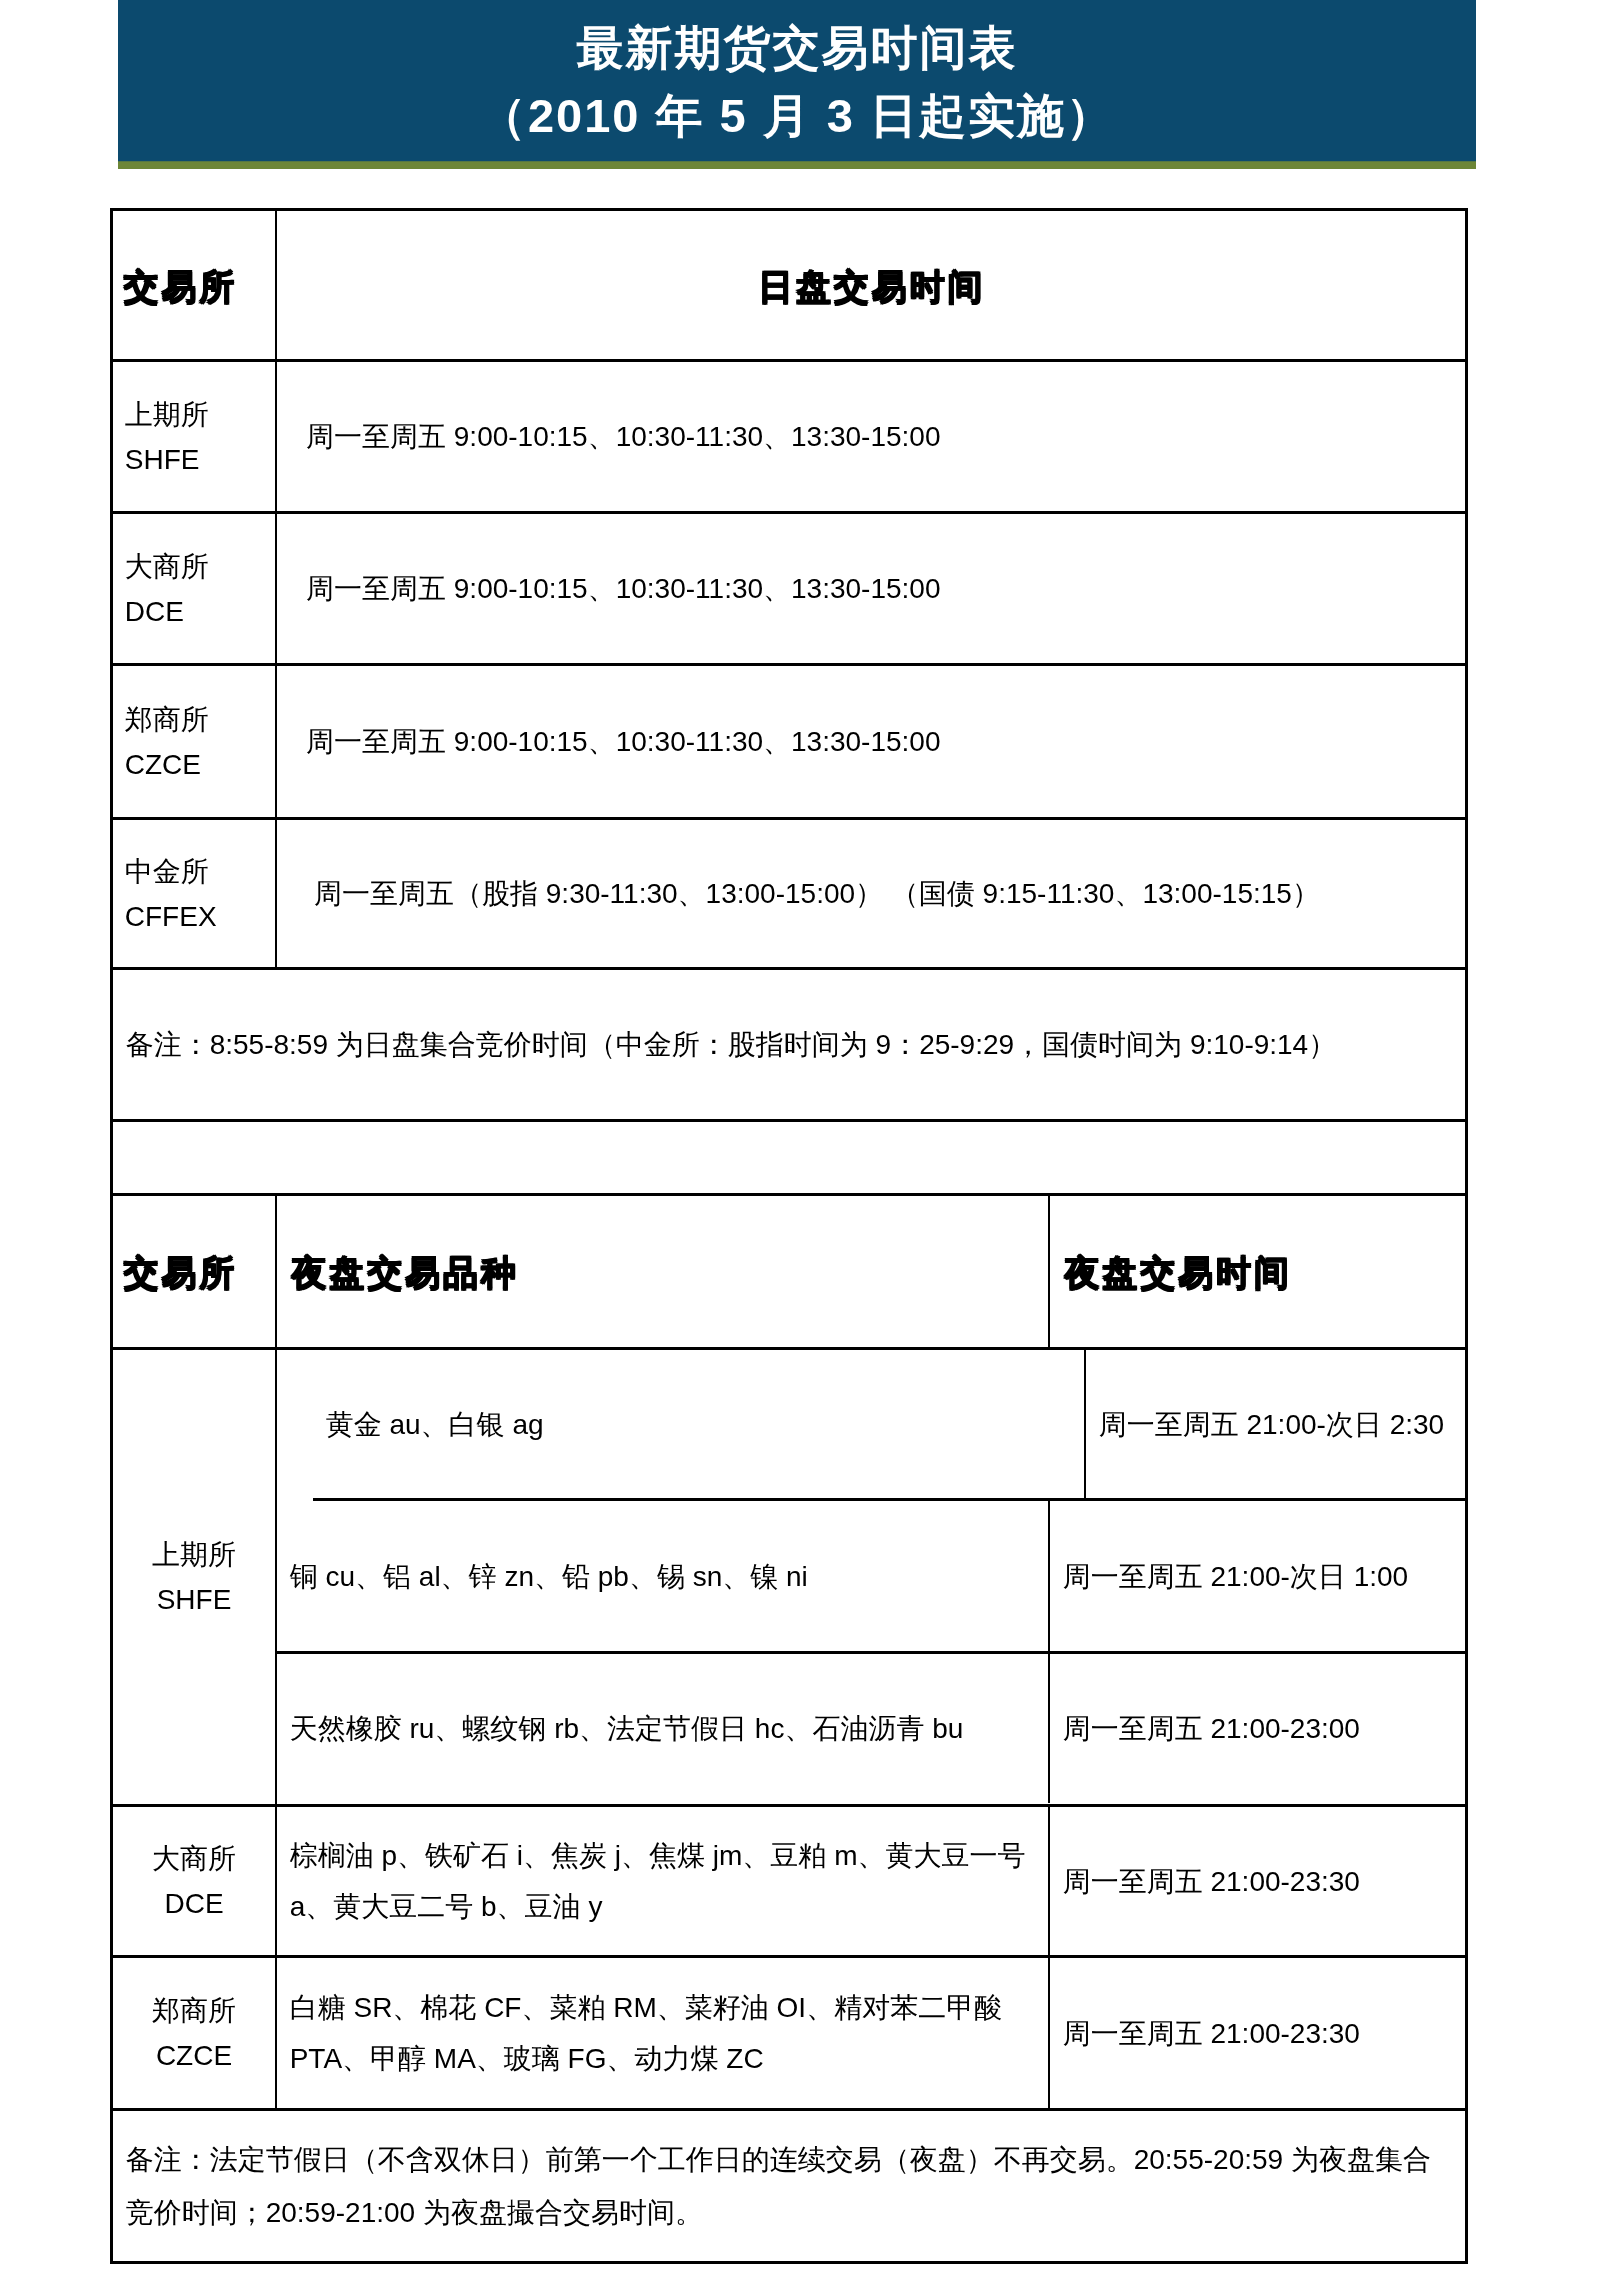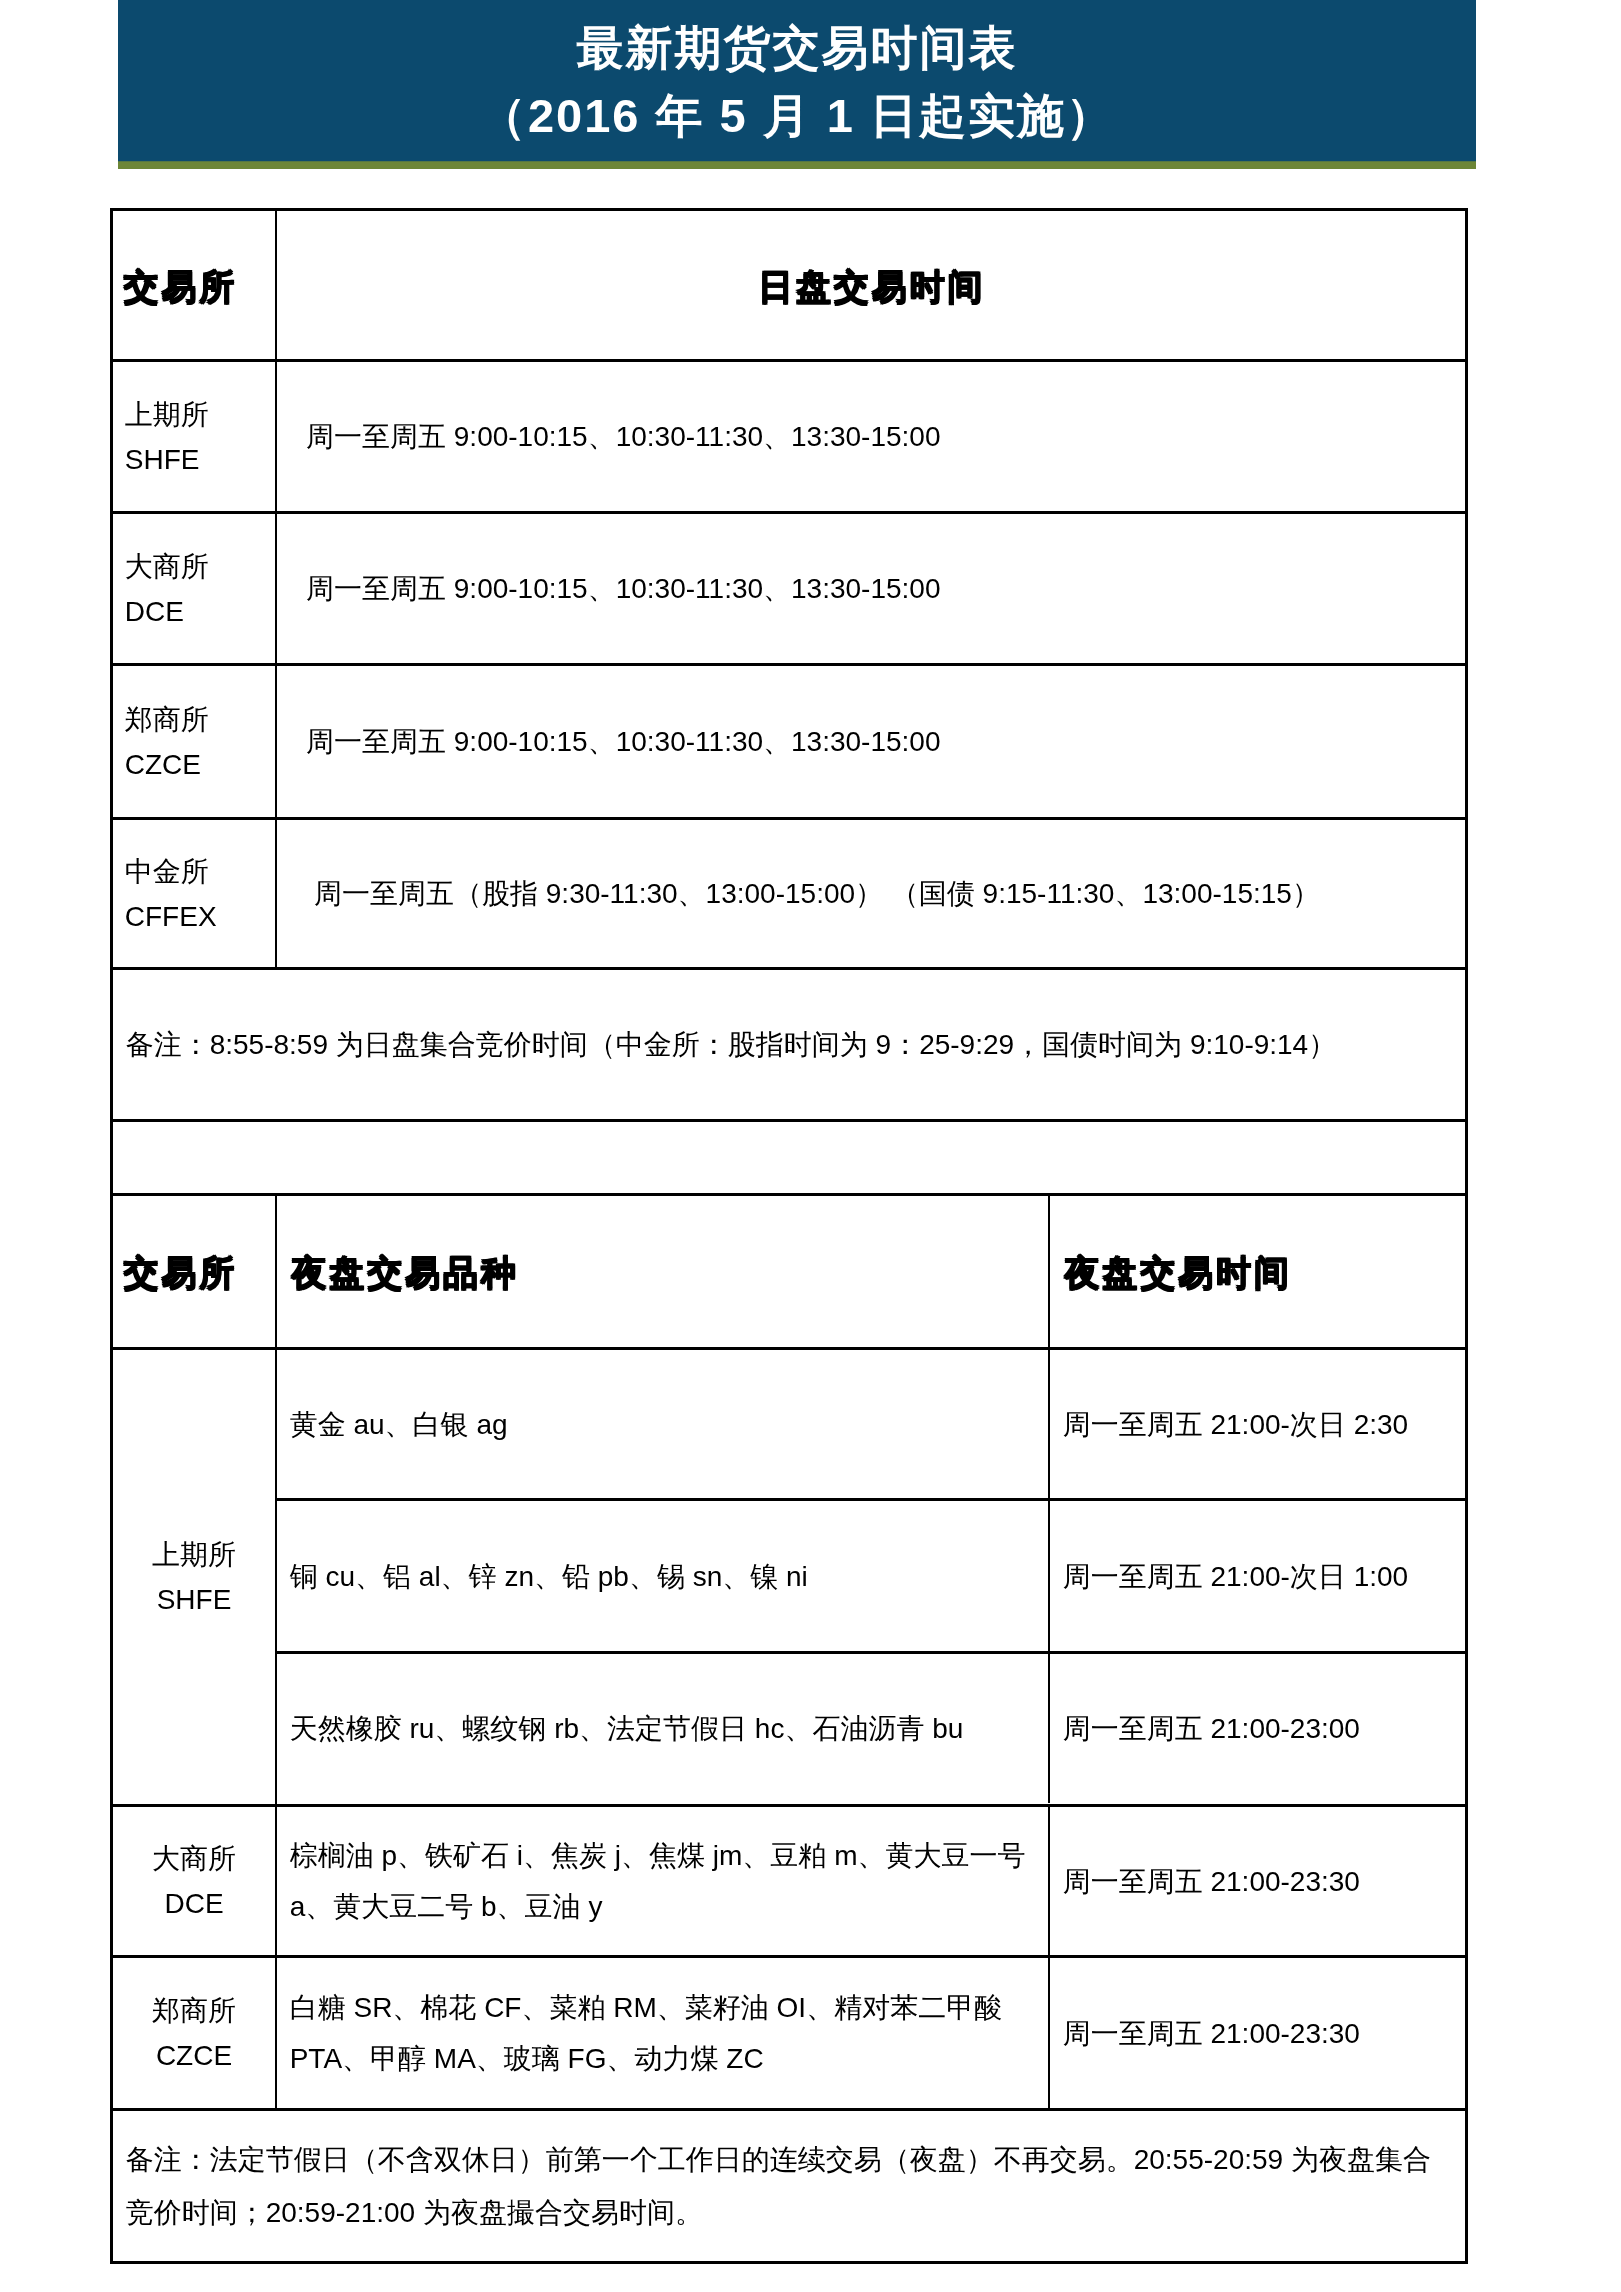--- a/index.html
+++ b/index.html
@@ -75,7 +75,7 @@
 
 <div class="banner">
   <div class="t1">最新期货交易时间表</div>
-  <div class="t2">（2016 年 5 月 1 日起实施）</div>
+  <div class="t2">（2010 年 5 月 3 日起实施）</div>
 </div>
 
 <div class="sheet">

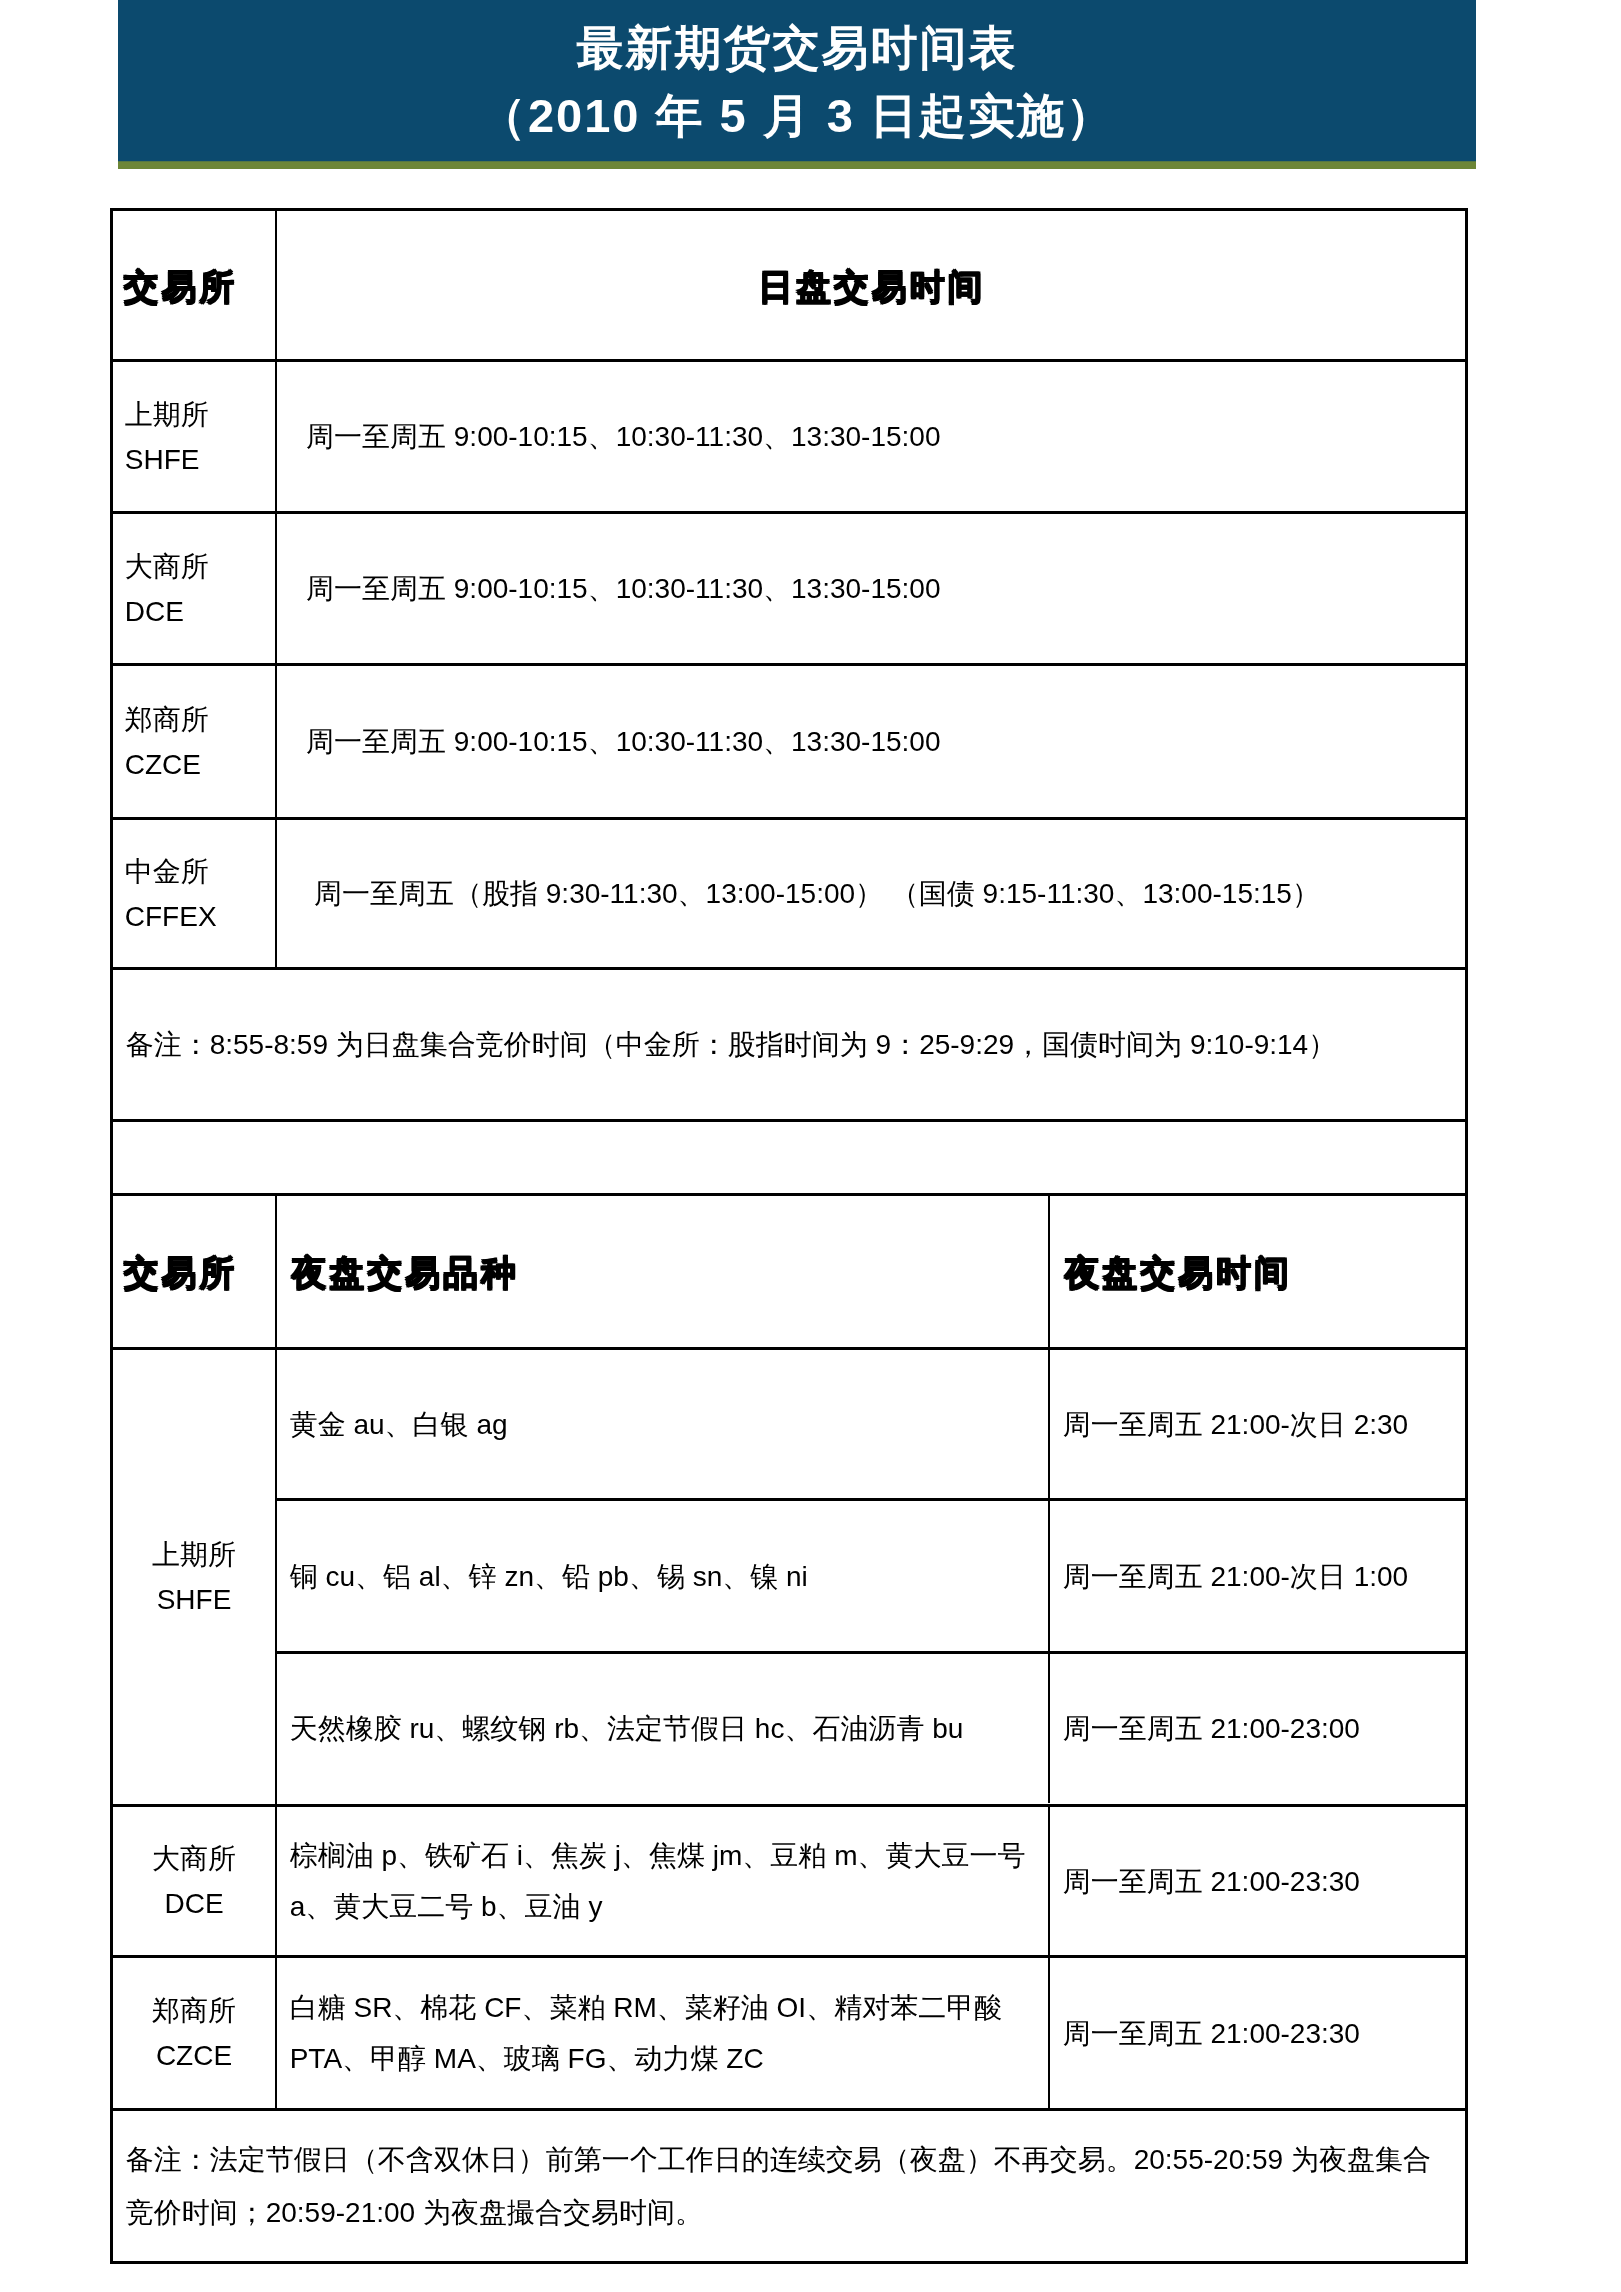--- a/index.html
+++ b/index.html
@@ -65,7 +65,7 @@
   
   .grp-right { display:flex; flex-direction:column; flex:1 1 auto; }
   .subrow { display:flex; flex-direction:row; }
-  .sub1 { height:151px; }
+  .sub1 { height:151px;margin-left:36px; }
   .sub2 { height:153px; }
   .sub3 { height:149px; }
   .hdiv { border-bottom:3.9px solid #000; }

